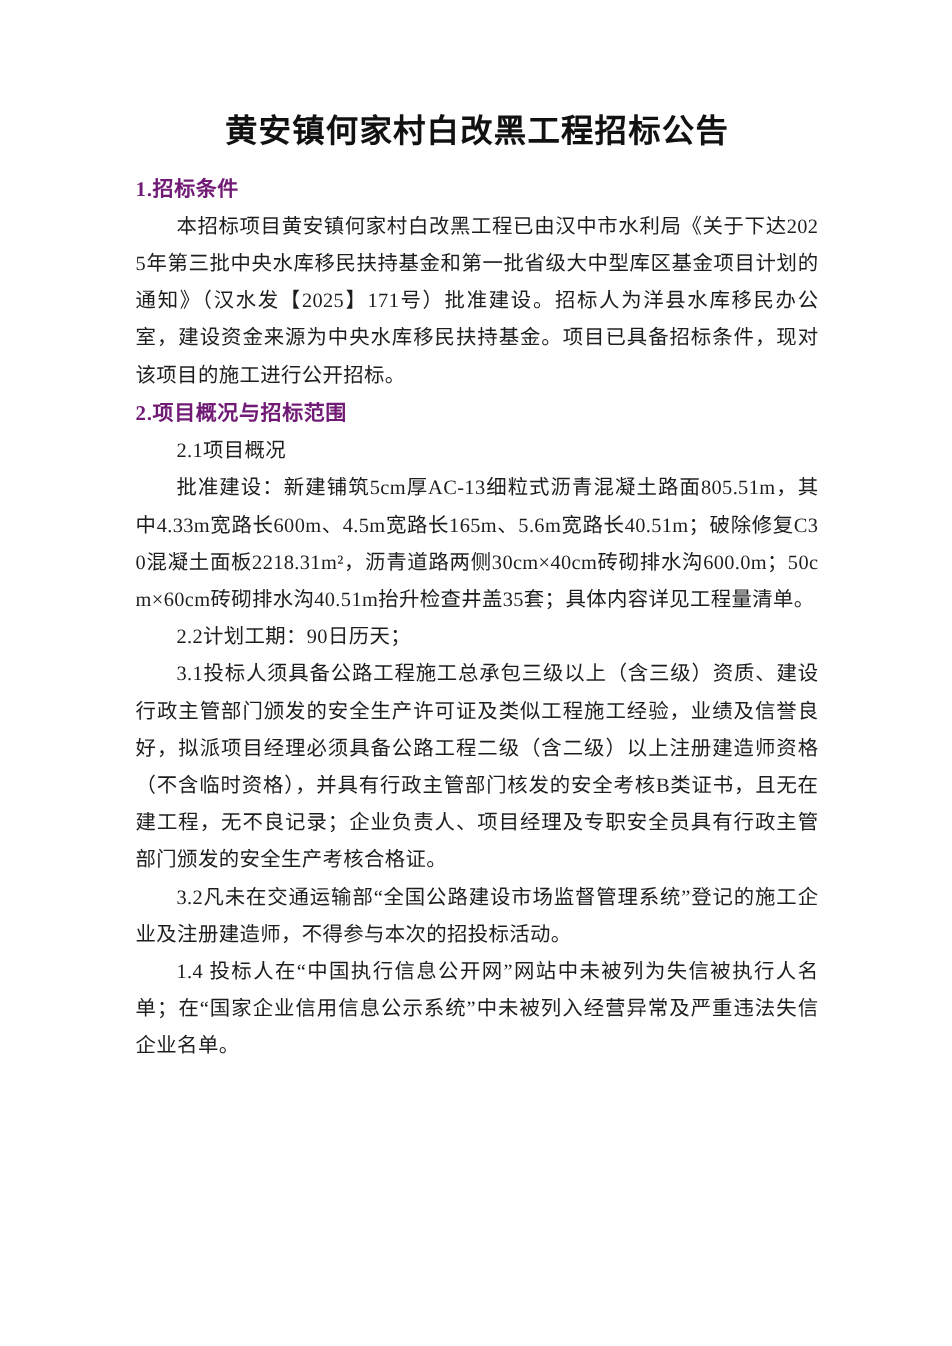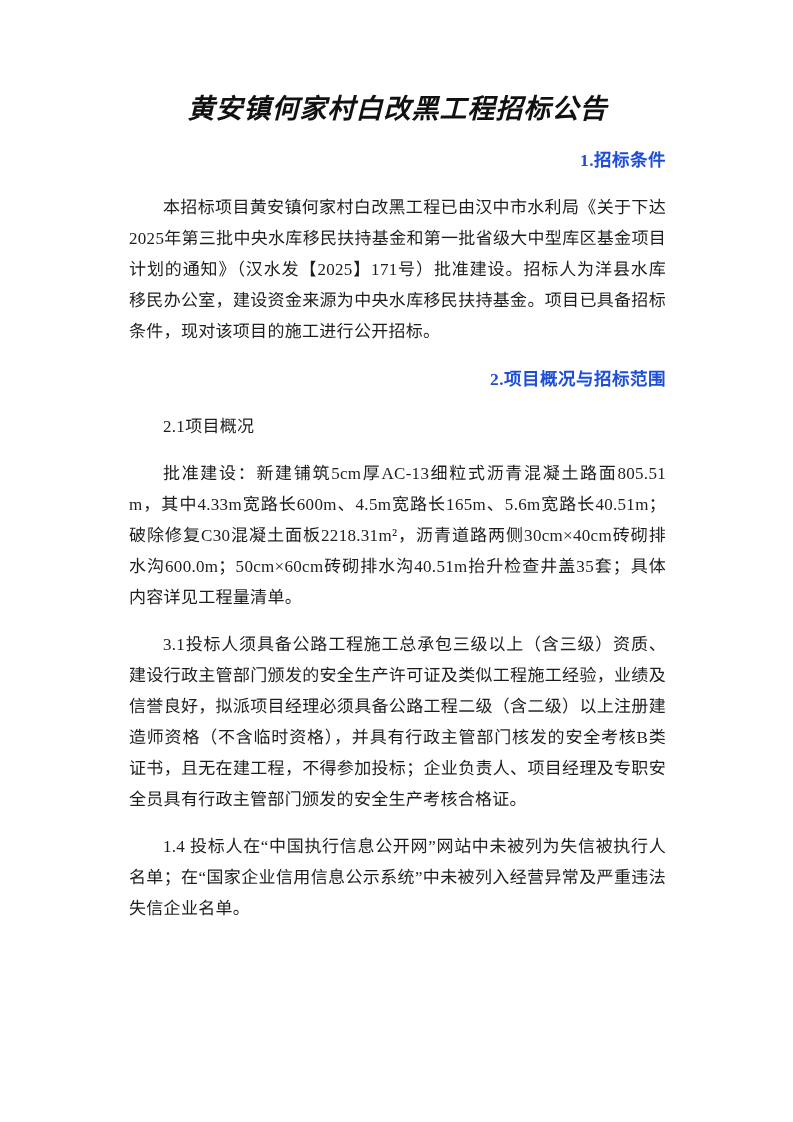--- a/index.html
+++ b/index.html
@@ -29,7 +29,6 @@
     line-height: 38px;
     letter-spacing: 1px;
     color: #111111;
-    font-style: italic;
   }
   .sec-heading {
     font-size: 17.5px;

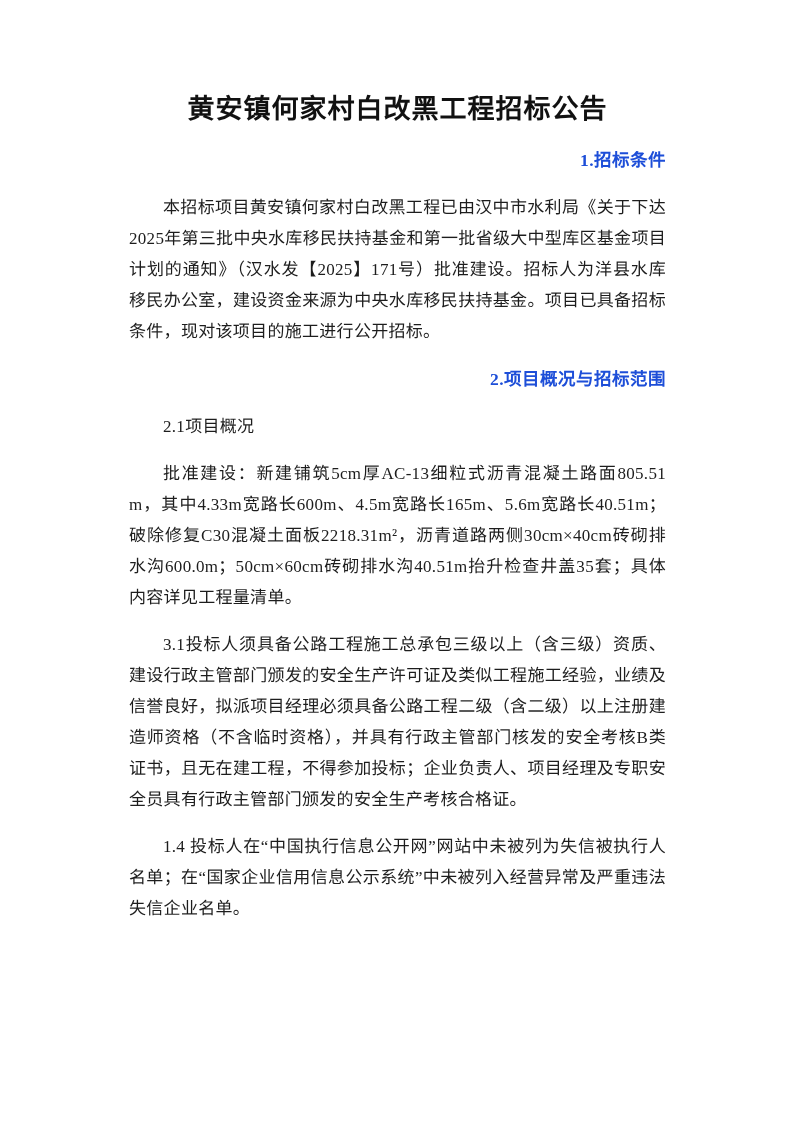--- a/index.html
+++ b/index.html
@@ -33,11 +33,10 @@
   .sec-heading {
     font-size: 17.5px;
     font-weight: bold;
-    margin: 16px;
+    margin: 0;
     line-height: 32px;
-    color: #1d4ed8;
+    color: #701a75;
     letter-spacing: 0.5px;
-    text-align: right;
   }
   .para {
     margin: 16px;

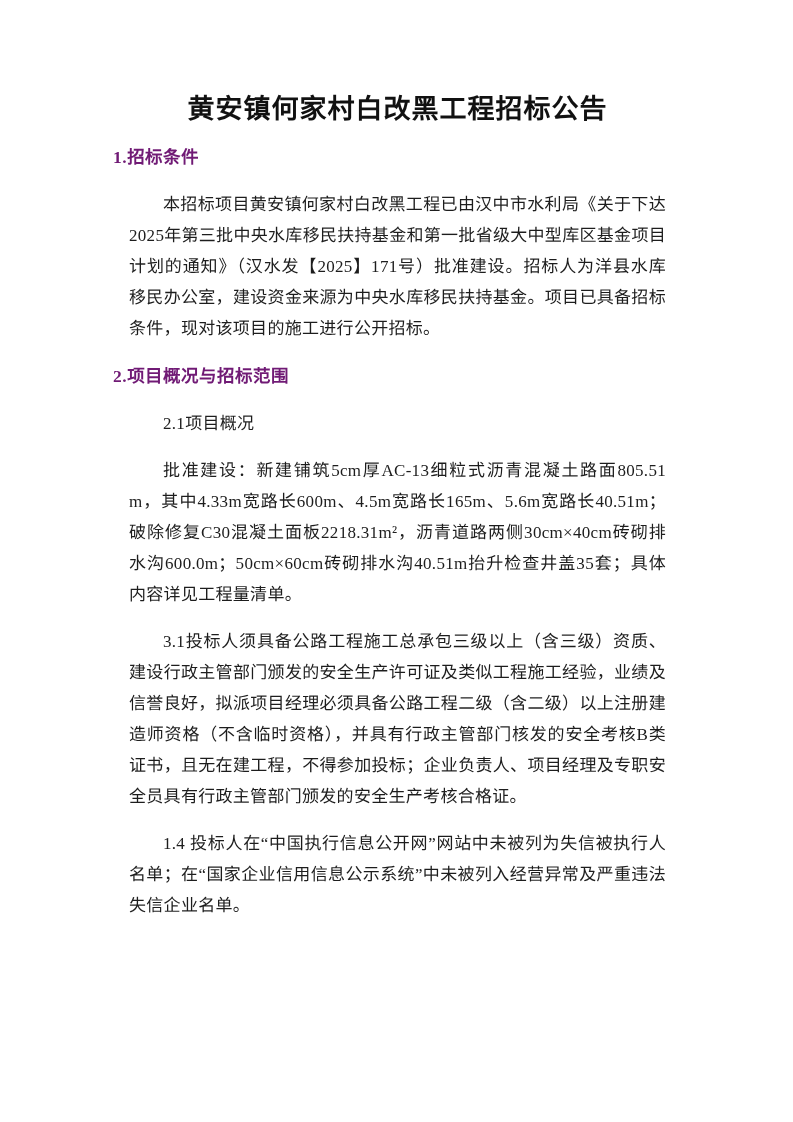--- a/index.html
+++ b/index.html
@@ -39,7 +39,7 @@
     letter-spacing: 0.5px;
   }
   .para {
-    margin: 16px;
+    margin: 0;
     text-indent: 2em;
     text-align: justify;
     text-justify: inter-ideograph;

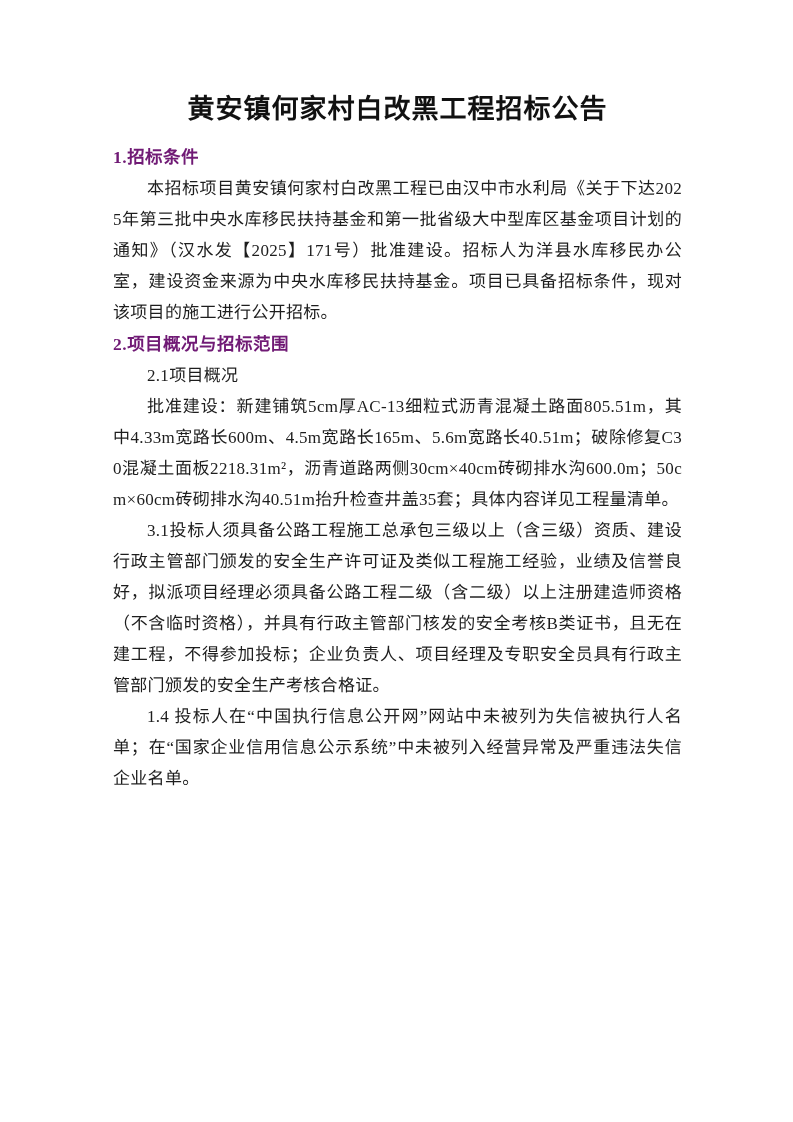--- a/index.html
+++ b/index.html
@@ -63,6 +63,7 @@
     <h2 class="sec-heading">2.项目概况与招标范围</h2>
     <p class="para">2.1项目概况</p>
     <p class="para">批准建设：新建铺筑5cm厚AC-13细粒式沥青混凝土路面805.51m，其中4.33m宽路长600m、4.5m宽路长165m、5.6m宽路长40.51m；破除修复C30混凝土面板2218.31m²，沥青道路两侧30cm×40cm砖砌排水沟600.0m；50cm×60cm砖砌排水沟40.51m抬升检查井盖35套；具体内容详见工程量清单。</p>
+    <p class="para">2.2计划工期：90日历天；</p>
   </section>
 
   <section>

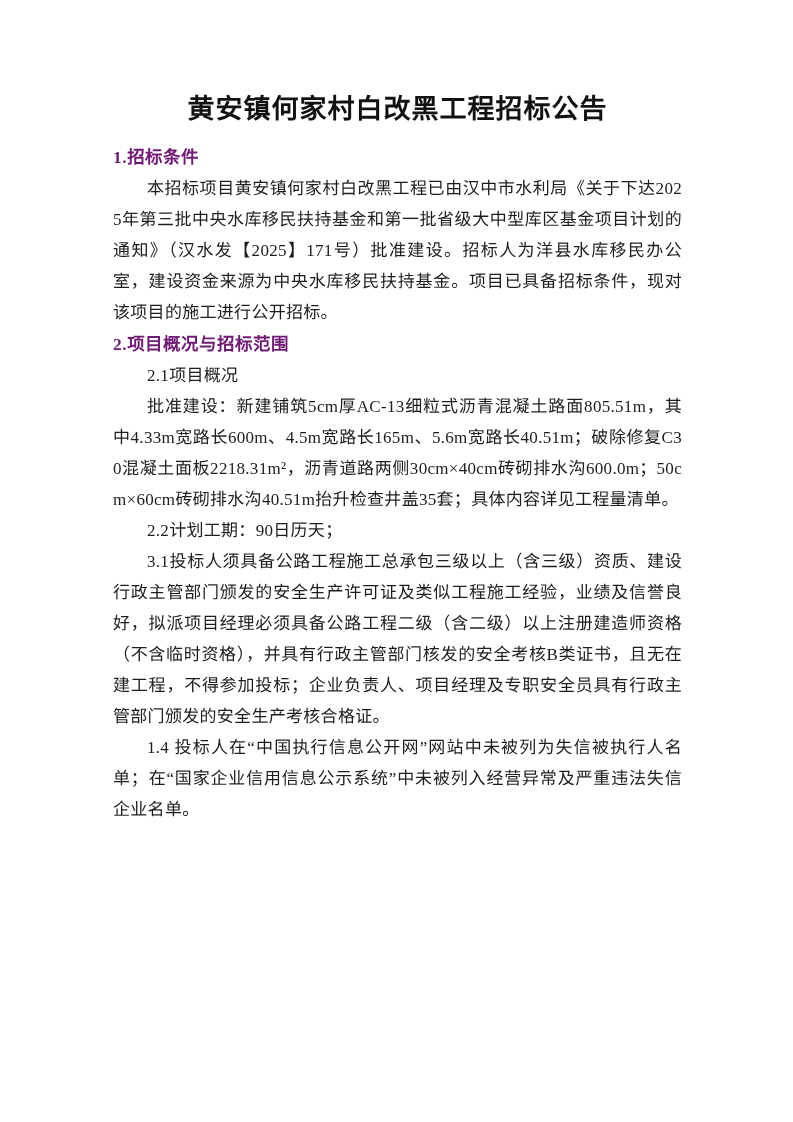--- a/index.html
+++ b/index.html
@@ -67,7 +67,7 @@
   </section>
 
   <section>
-    <p class="para">3.1投标人须具备公路工程施工总承包三级以上（含三级）资质、建设行政主管部门颁发的安全生产许可证及类似工程施工经验，业绩及信誉良好，拟派项目经理必须具备公路工程二级（含二级）以上注册建造师资格（不含临时资格），并具有行政主管部门核发的安全考核B类证书，且无在建工程，不得参加投标；企业负责人、项目经理及专职安全员具有行政主管部门颁发的安全生产考核合格证。</p>
+    <p class="para">3.1投标人须具备公路工程施工总承包三级以上（含三级）资质、建设行政主管部门颁发的安全生产许可证及类似工程施工经验，业绩及信誉良好，拟派项目经理必须具备公路工程二级（含二级）以上注册建造师资格（不含临时资格），并具有行政主管部门核发的安全考核B类证书，且无在建工程，无不良记录；企业负责人、项目经理及专职安全员具有行政主管部门颁发的安全生产考核合格证。</p>
     <p class="para">1.4 投标人在“中国执行信息公开网”网站中未被列为失信被执行人名单；在“国家企业信用信息公示系统”中未被列入经营异常及严重违法失信企业名单。</p>
   </section>
 

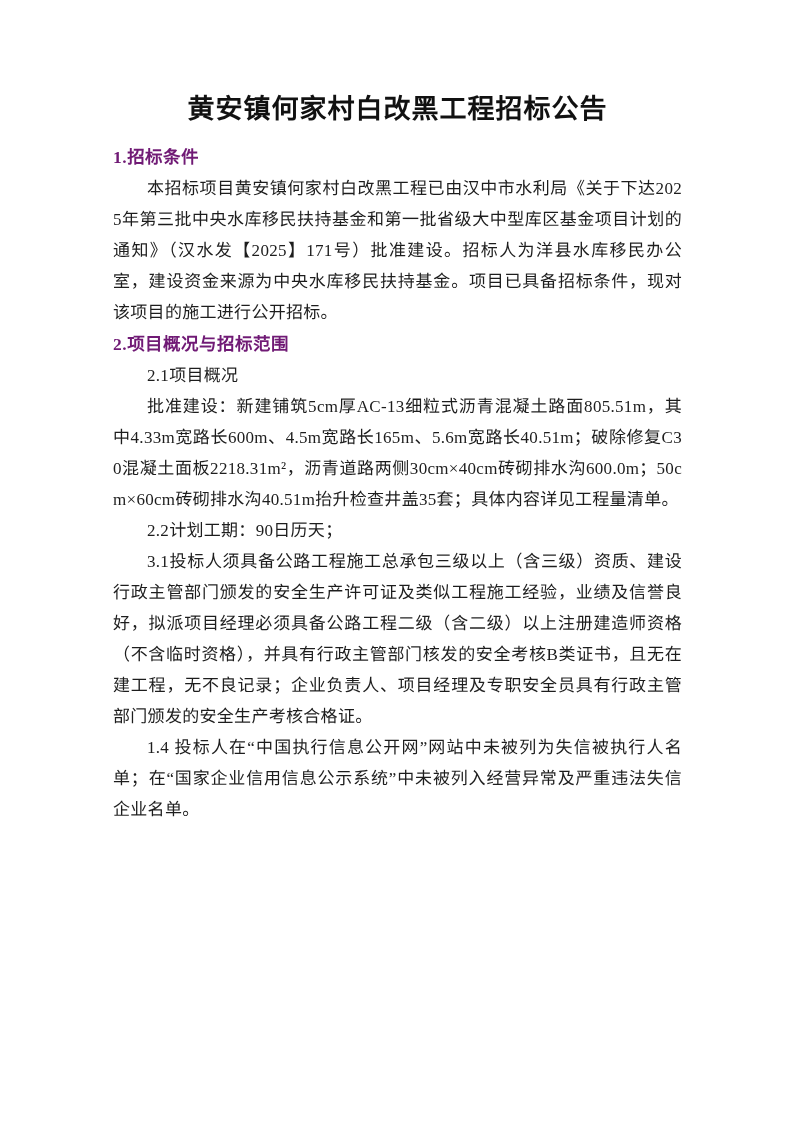--- a/index.html
+++ b/index.html
@@ -68,6 +68,7 @@
 
   <section>
     <p class="para">3.1投标人须具备公路工程施工总承包三级以上（含三级）资质、建设行政主管部门颁发的安全生产许可证及类似工程施工经验，业绩及信誉良好，拟派项目经理必须具备公路工程二级（含二级）以上注册建造师资格（不含临时资格），并具有行政主管部门核发的安全考核B类证书，且无在建工程，无不良记录；企业负责人、项目经理及专职安全员具有行政主管部门颁发的安全生产考核合格证。</p>
+    <p class="para">3.2凡未在交通运输部“全国公路建设市场监督管理系统”登记的施工企业及注册建造师，不得参与本次的招投标活动。</p>
     <p class="para">1.4 投标人在“中国执行信息公开网”网站中未被列为失信被执行人名单；在“国家企业信用信息公示系统”中未被列入经营异常及严重违法失信企业名单。</p>
   </section>
 

